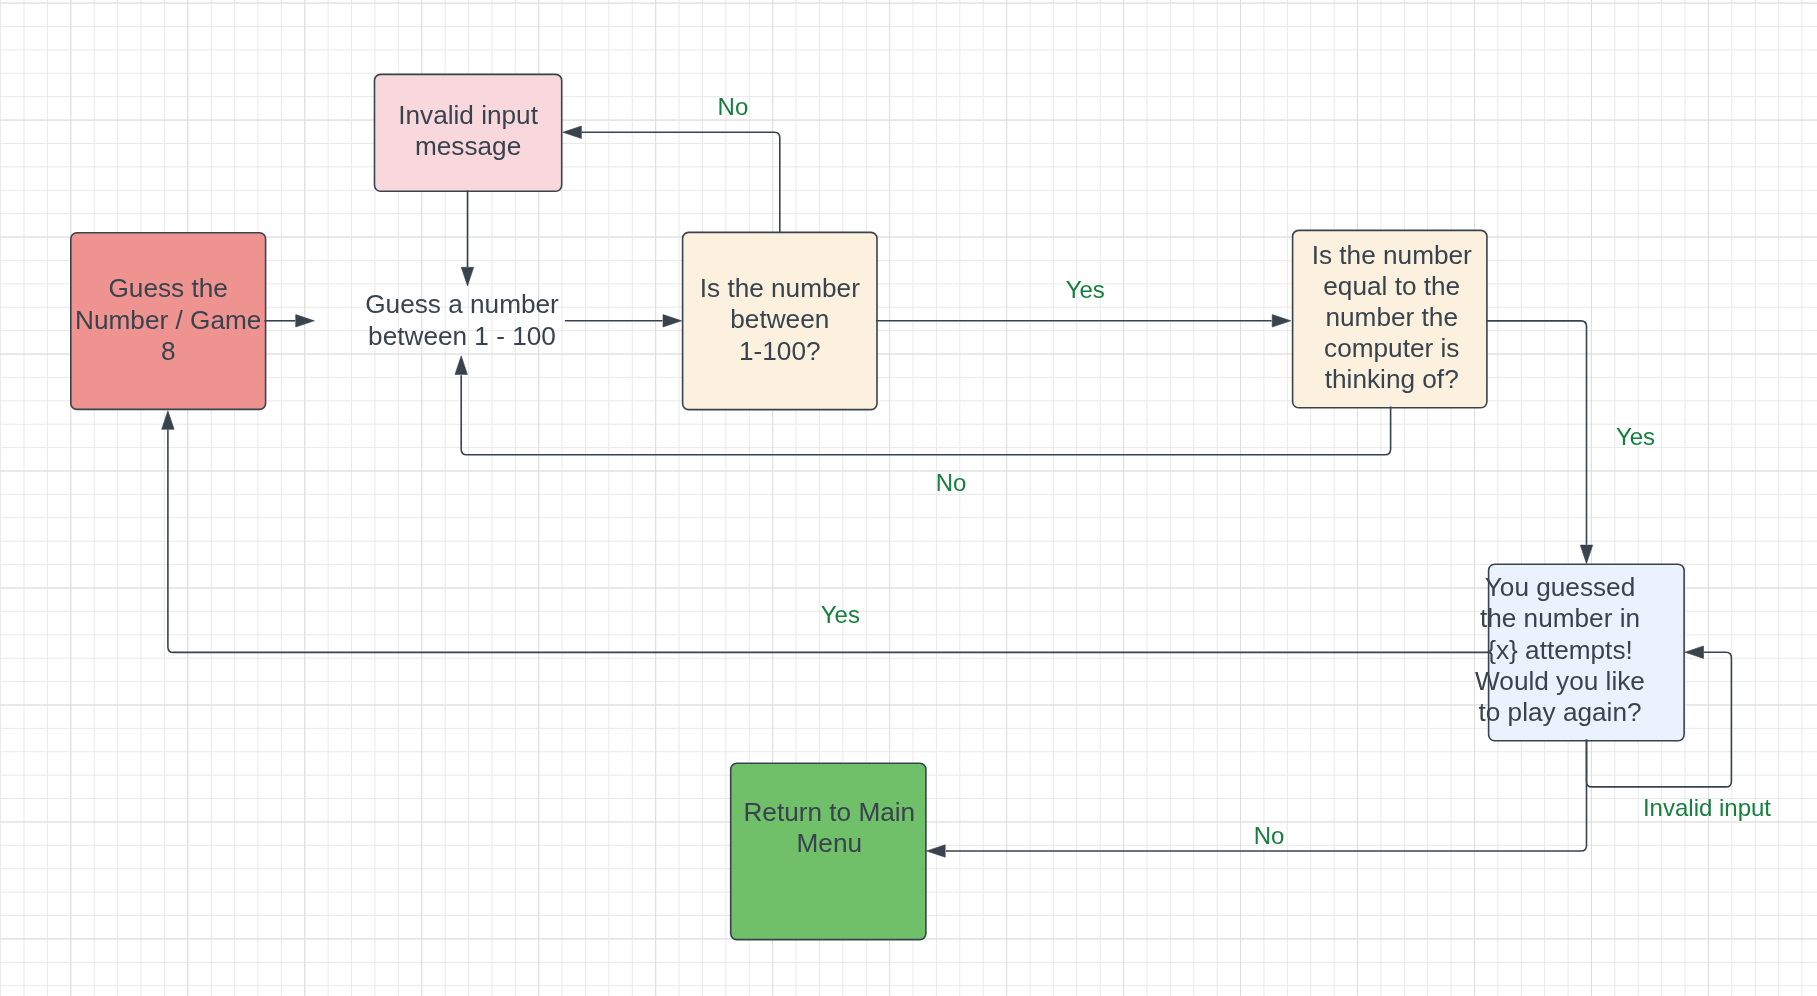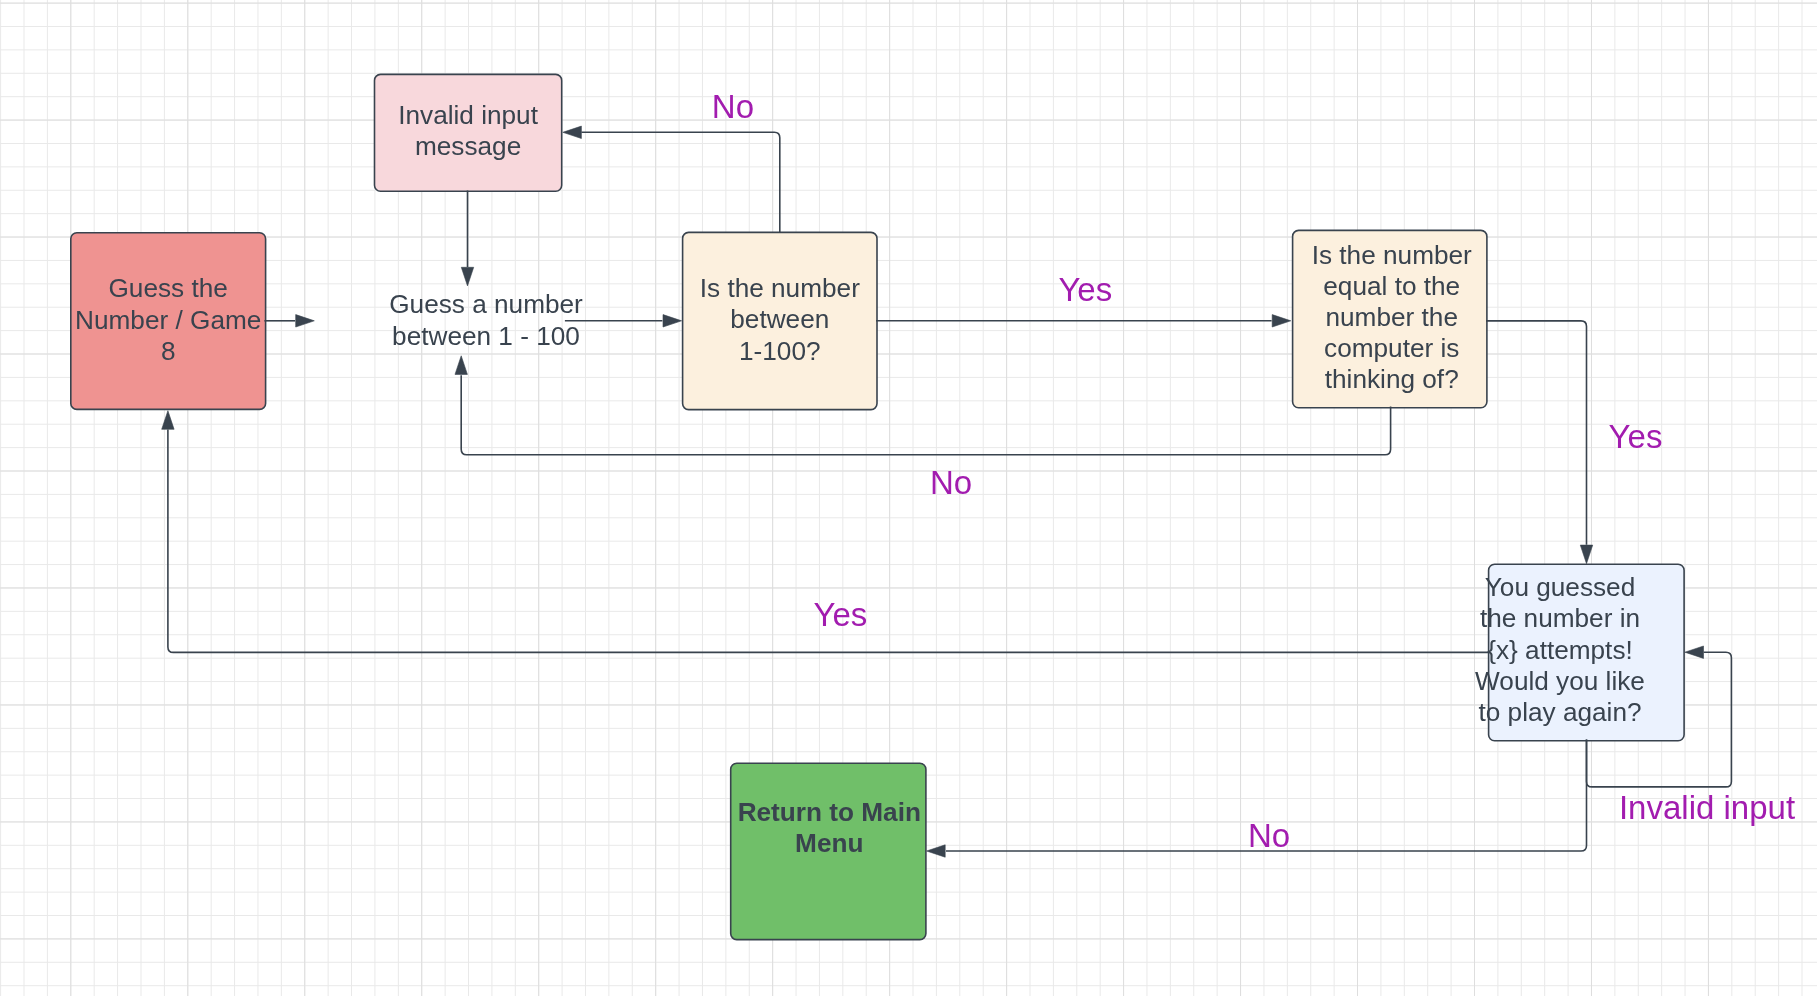--- a/index.html
+++ b/index.html
@@ -16,7 +16,7 @@
        justify-content:center;text-align:center;color:#39434e;font-size:26.2px;
        line-height:31.1px;white-space:pre-line;}
   .node>span,.plain>span{display:block;position:relative;top:-1px;}
-  .elabel{position:absolute;color:#a21caf;font-size:33px;line-height:31.1px;
+  .elabel{position:absolute;color:#15803d;font-size:24px;line-height:31.1px;
        white-space:nowrap;transform:translate(-50%,calc(-50% + 0.8px));}
 </style>
 </head>

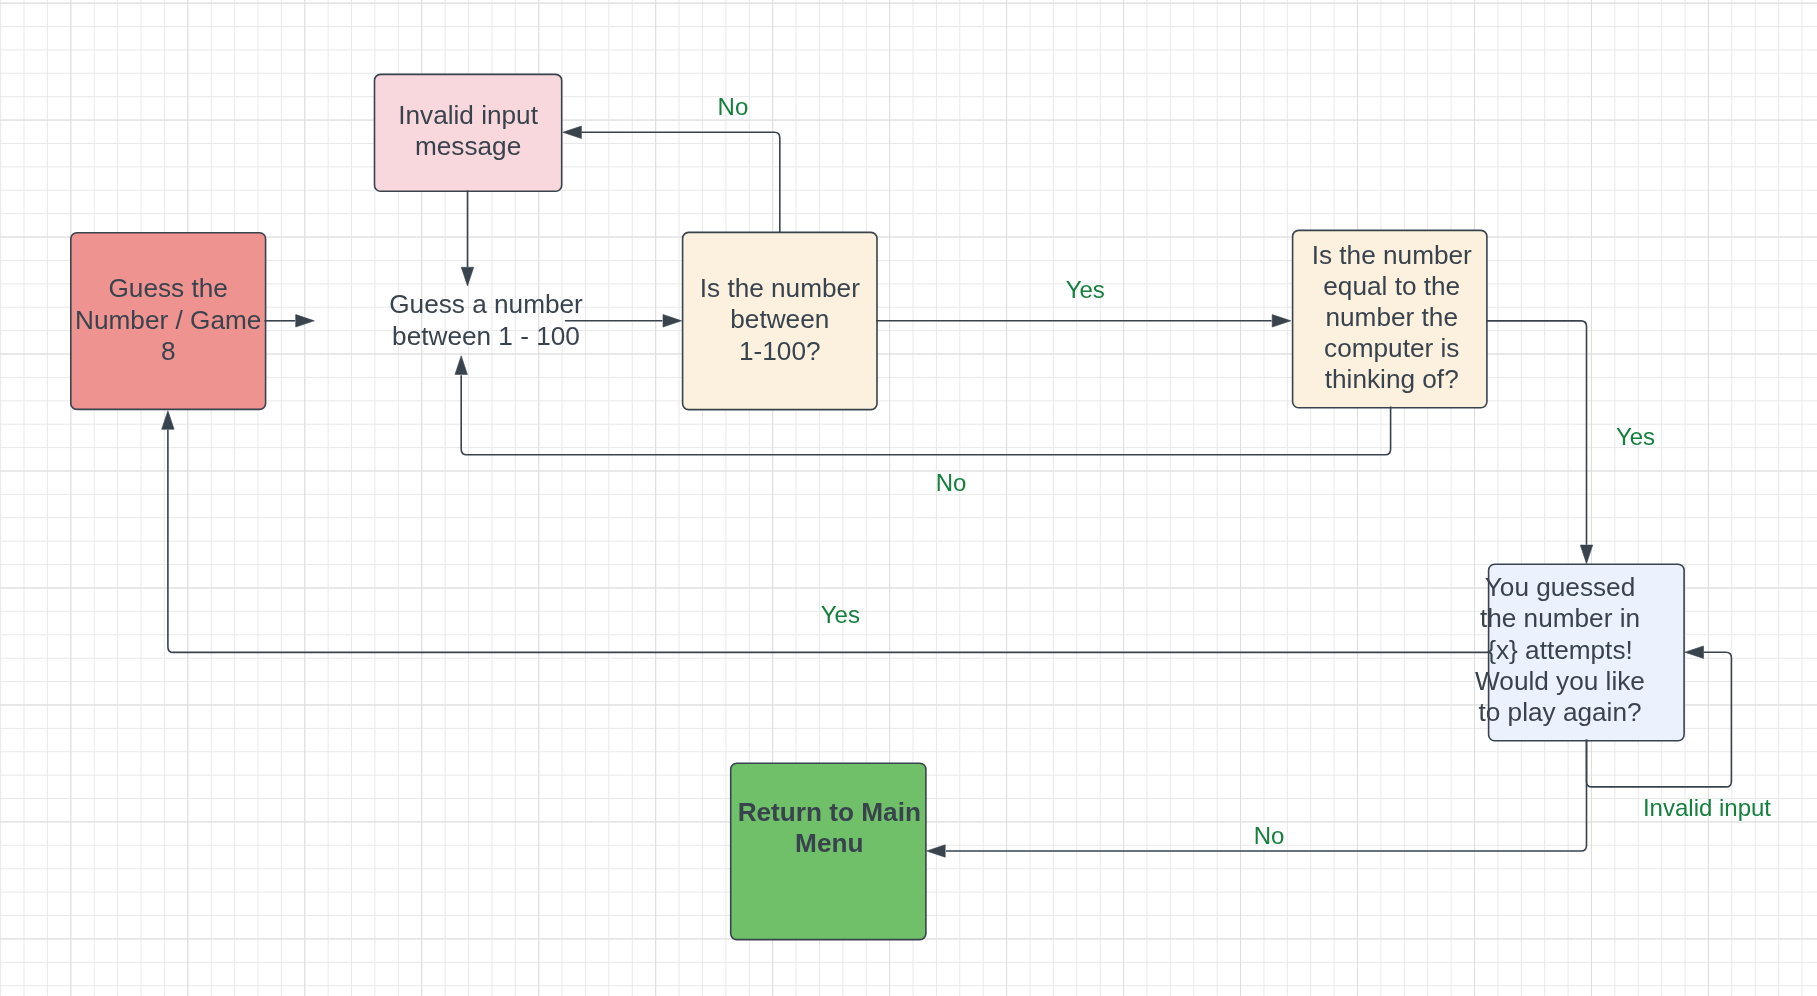--- a/index.html
+++ b/index.html
@@ -91,7 +91,7 @@
       <span>Invalid input
 message</span>
     </div>
-    <div class="plain" style="left: 364px; top: 290px; width: 196px; height: 63px; margin-left: 24px;">
+    <div class="plain" style="left: 364px; top: 290px; width: 196px; height: 63px;">
       <span>Guess a number
 between 1 - 100</span>
     </div>

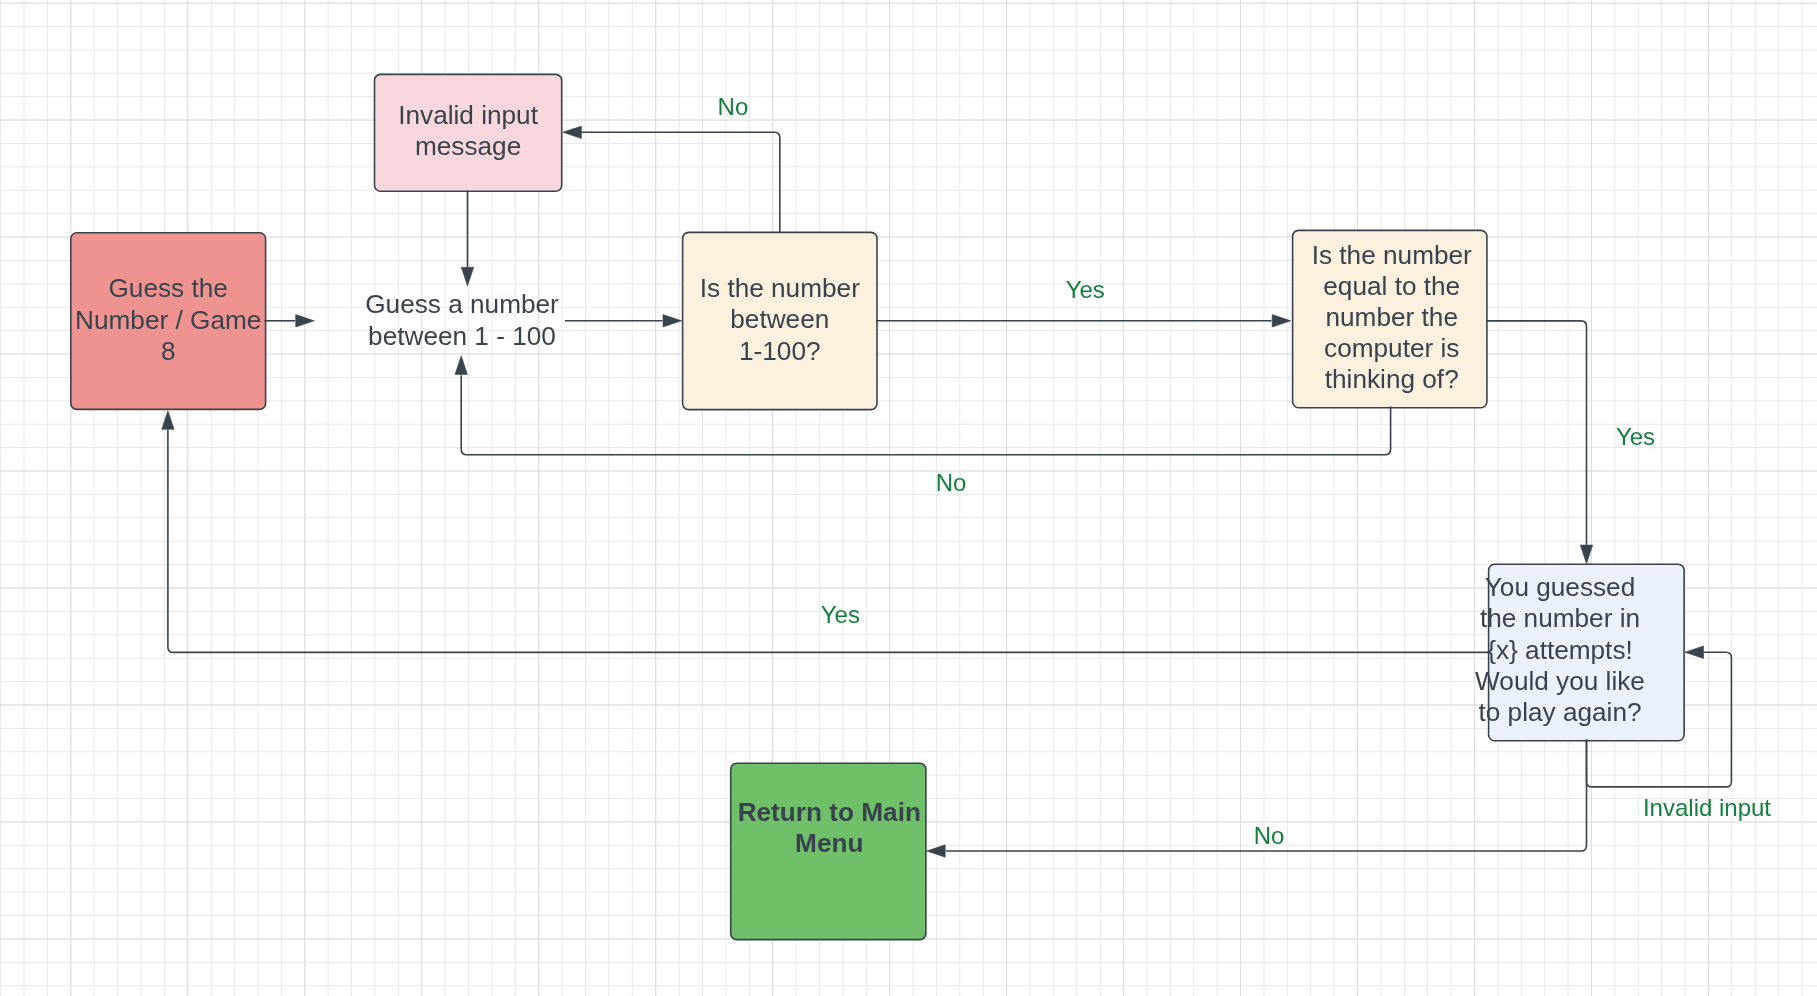--- a/index.html
+++ b/index.html
@@ -114,7 +114,7 @@
 Would you like
 to play again?</span>
     </div>
-    <div class="node" style="left: 730.9px; top: 762.4px; width: 196.8px; height: 134px; font-weight: bold;">
+    <div class="node" style="left: 730.9px; top: 762.4px; width: 196.8px; height: 134px;">
       <span>Return to Main
 Menu</span>
     </div>

